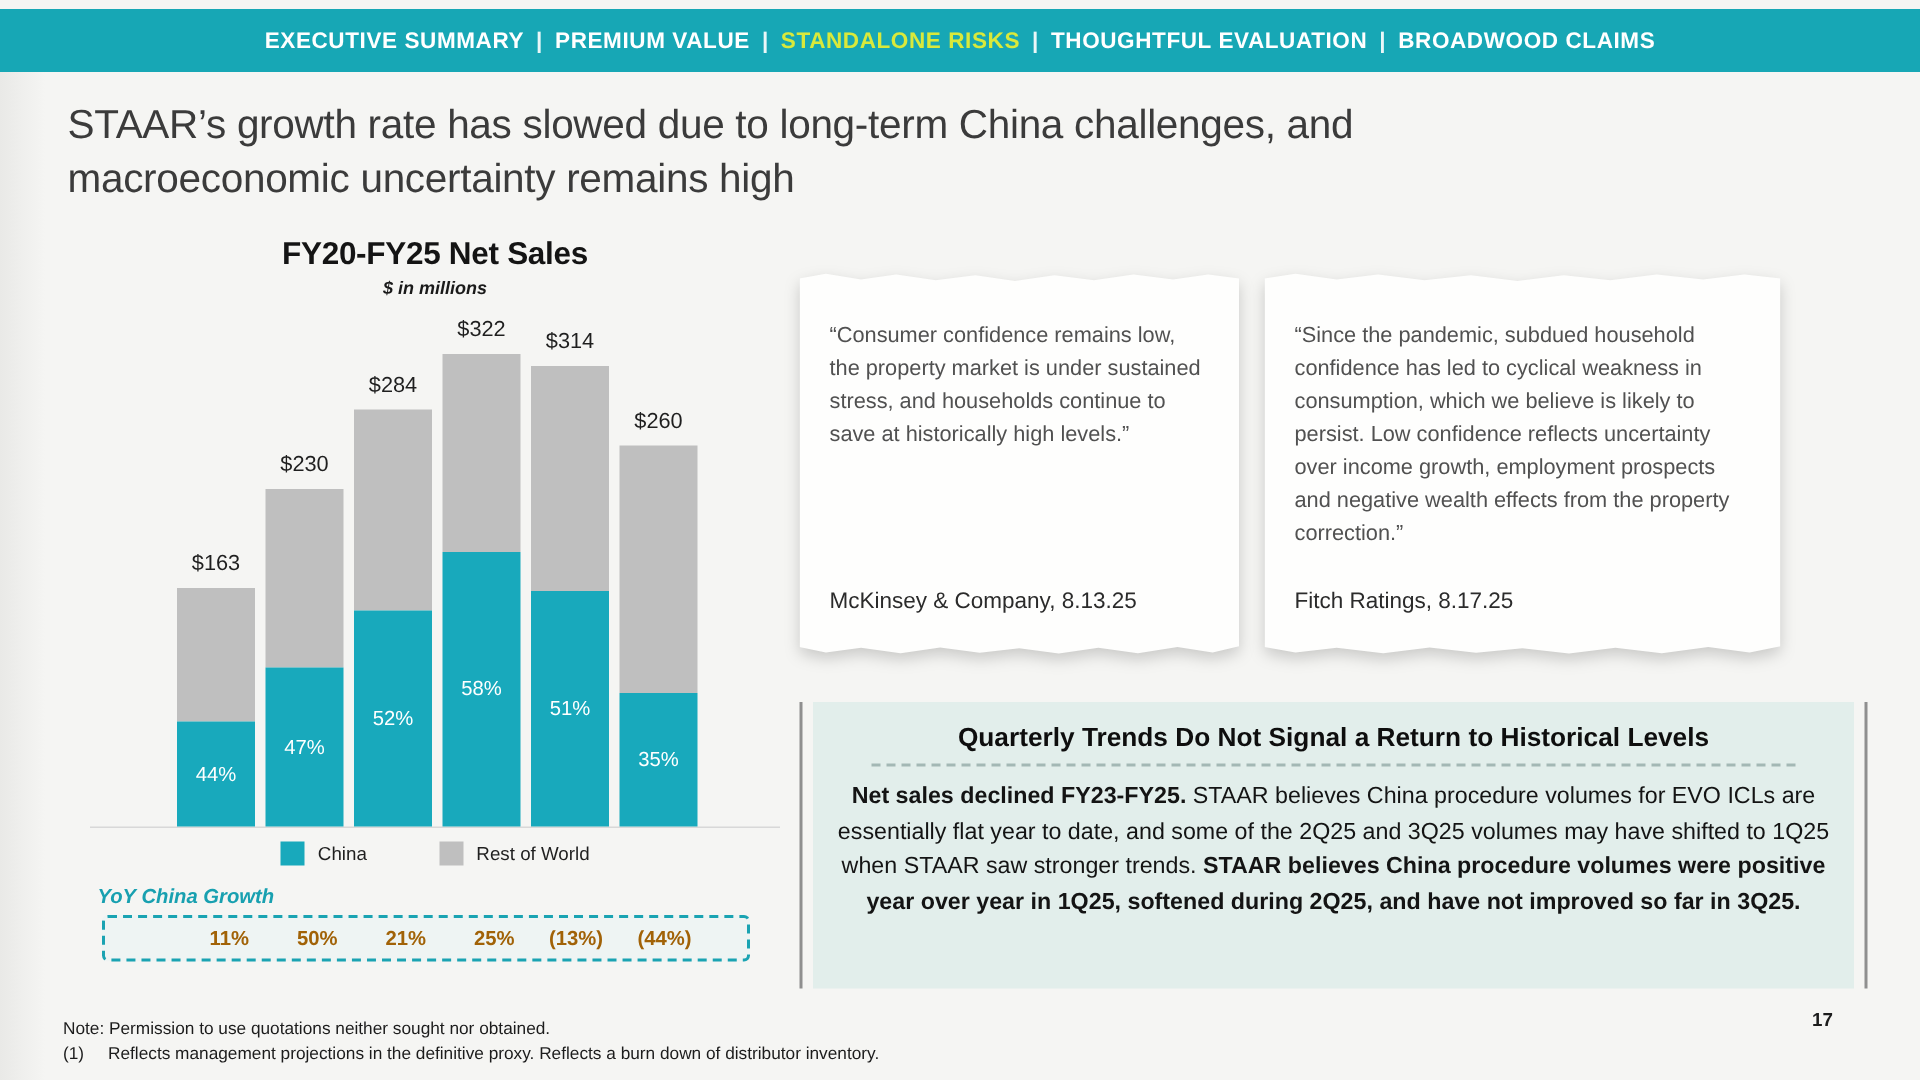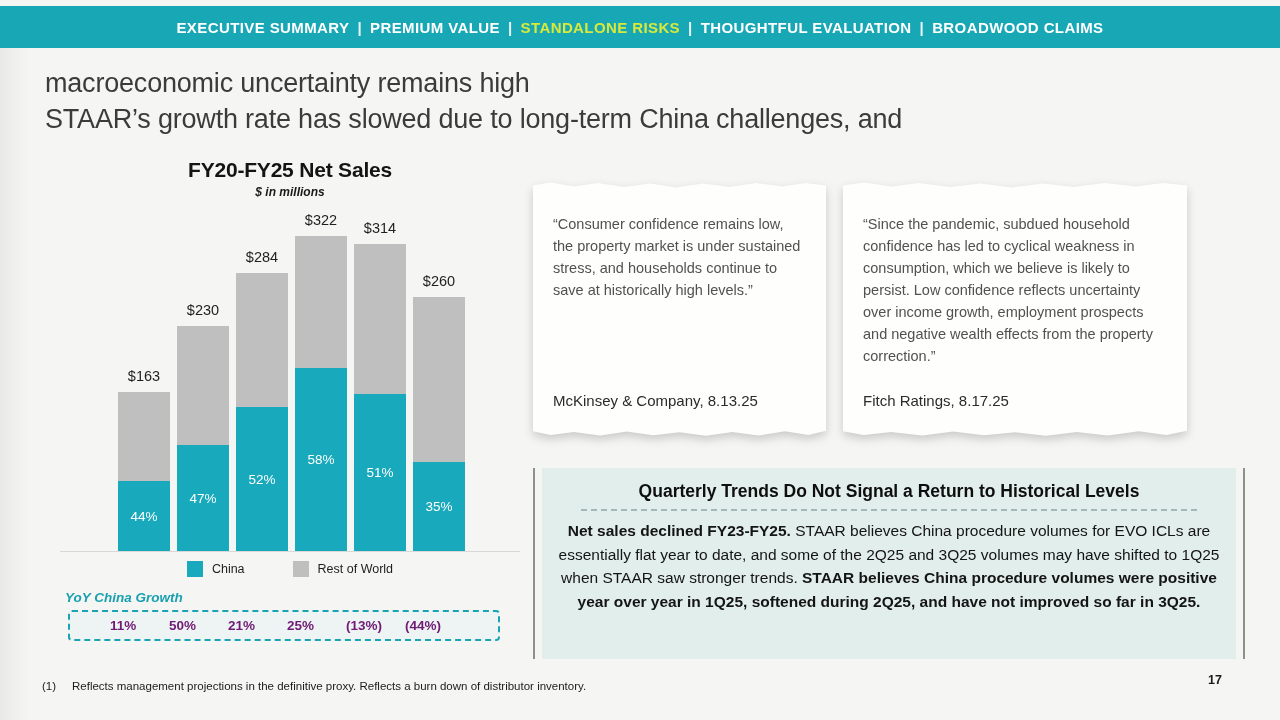--- a/index.html
+++ b/index.html
@@ -104,8 +104,8 @@
 </div>
 
 <h1 class="slide-title">
+  <span>STAAR’s growth rate has slowed due to long-term China challenges, and</span>
   <span>macroeconomic uncertainty remains high</span>
-  <span>STAAR’s growth rate has slowed due to long-term China challenges, and</span>
 </h1>
 
 <div class="chart">

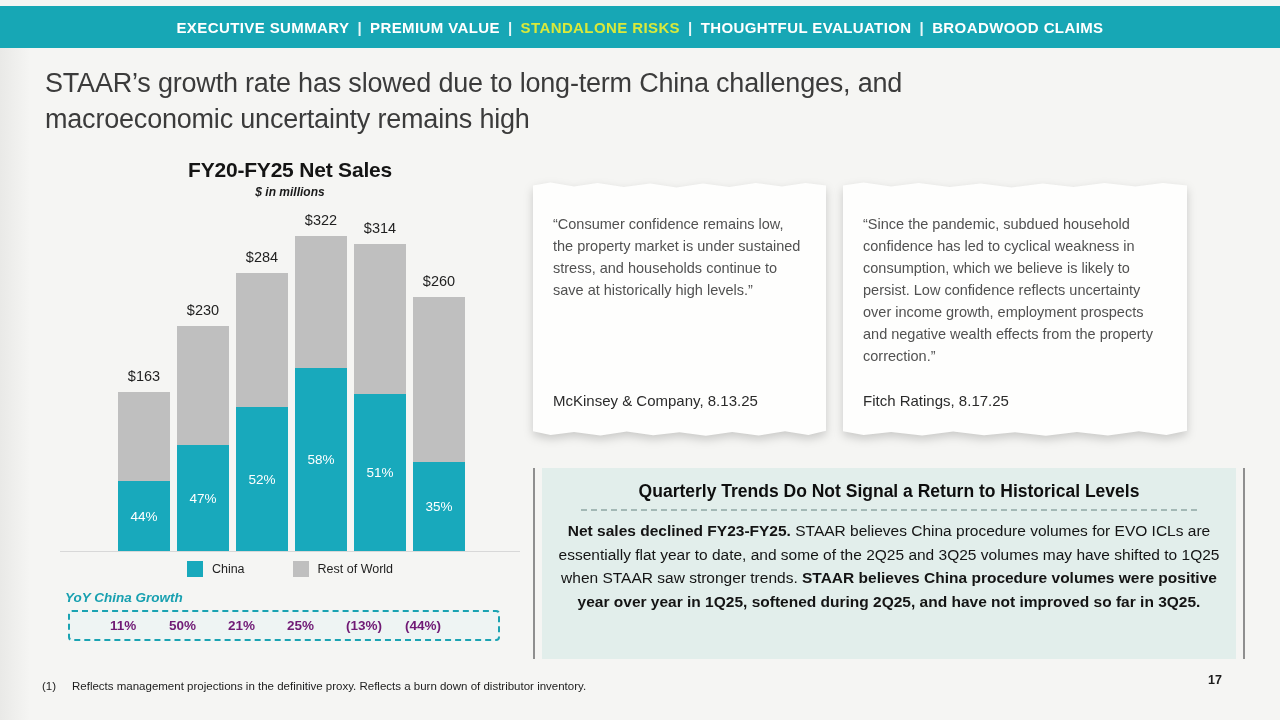--- a/index.html
+++ b/index.html
@@ -57,7 +57,7 @@
     background:#EEF4F3; padding:6px 0;
   }
   .yoy-vals { display:flex; justify-content:space-between; margin-left:40px; width:351px; }
-  .yoy-vals .yv { width:56px; text-align:left; font-size:13.5px; font-weight:700; color:#701a75; white-space:nowrap; }
+  .yoy-vals .yv { width:56px; text-align:right; font-size:13.5px; font-weight:700; color:#a16207; white-space:nowrap; }
   
   .quote-card-wrap { position:absolute; filter:drop-shadow(0 4px 5px rgba(0,0,0,.18)); }
   .quote-card {

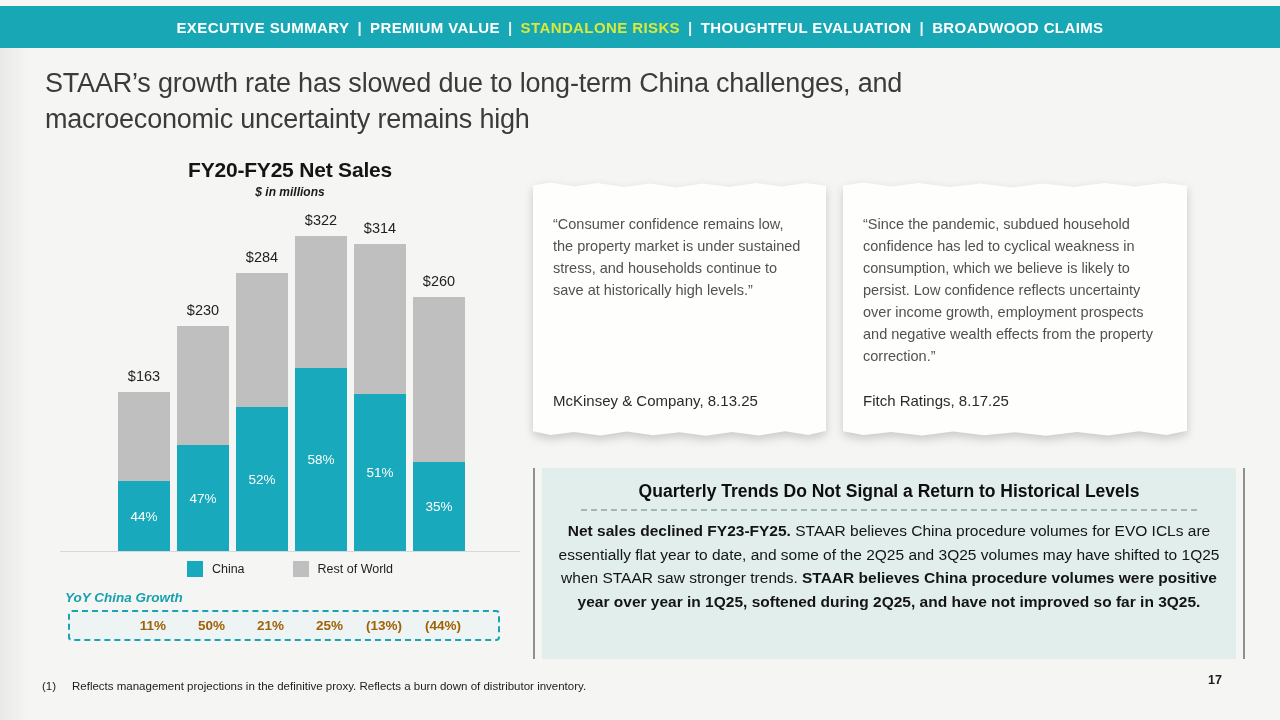--- a/index.html
+++ b/index.html
@@ -198,6 +198,7 @@
 </div>
 
 <div class="footnotes">
+  <div>Note: Permission to use quotations neither sought nor obtained.</div>
   <div class="fn-row">
     <span class="fn-marker">(1)</span>
     <span>Reflects management projections in the definitive proxy. Reflects a burn down of distributor inventory.</span>

